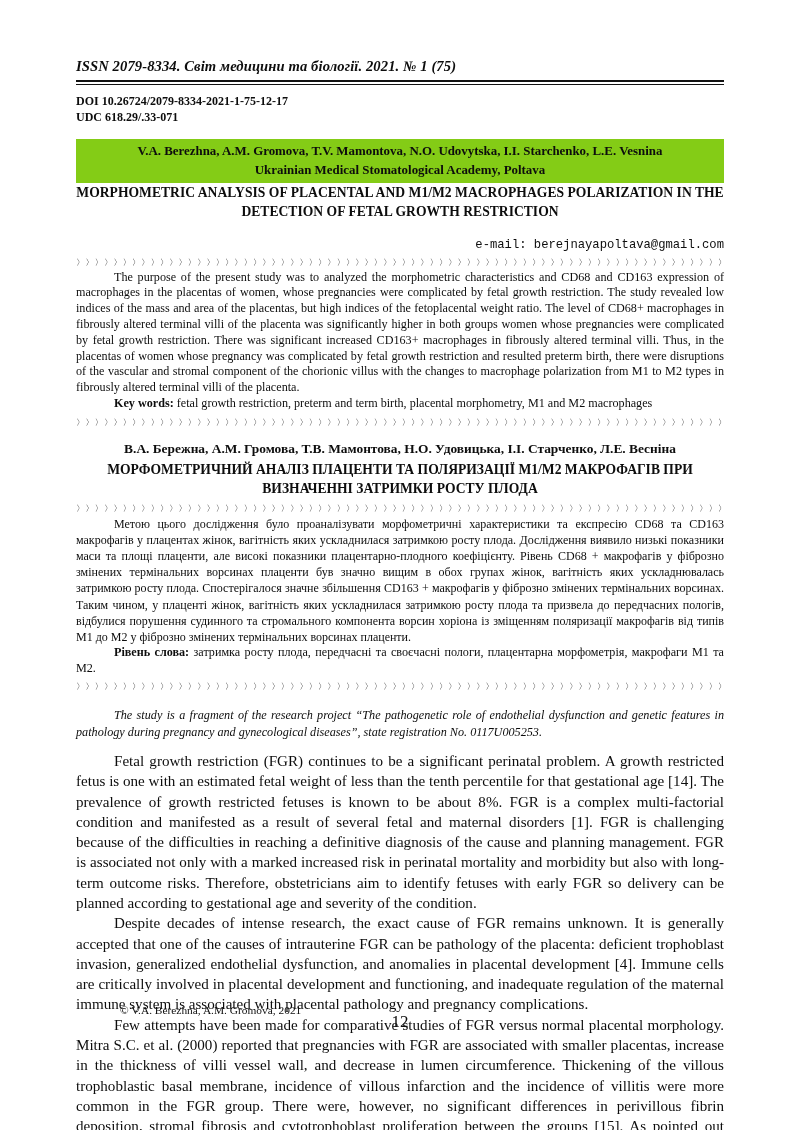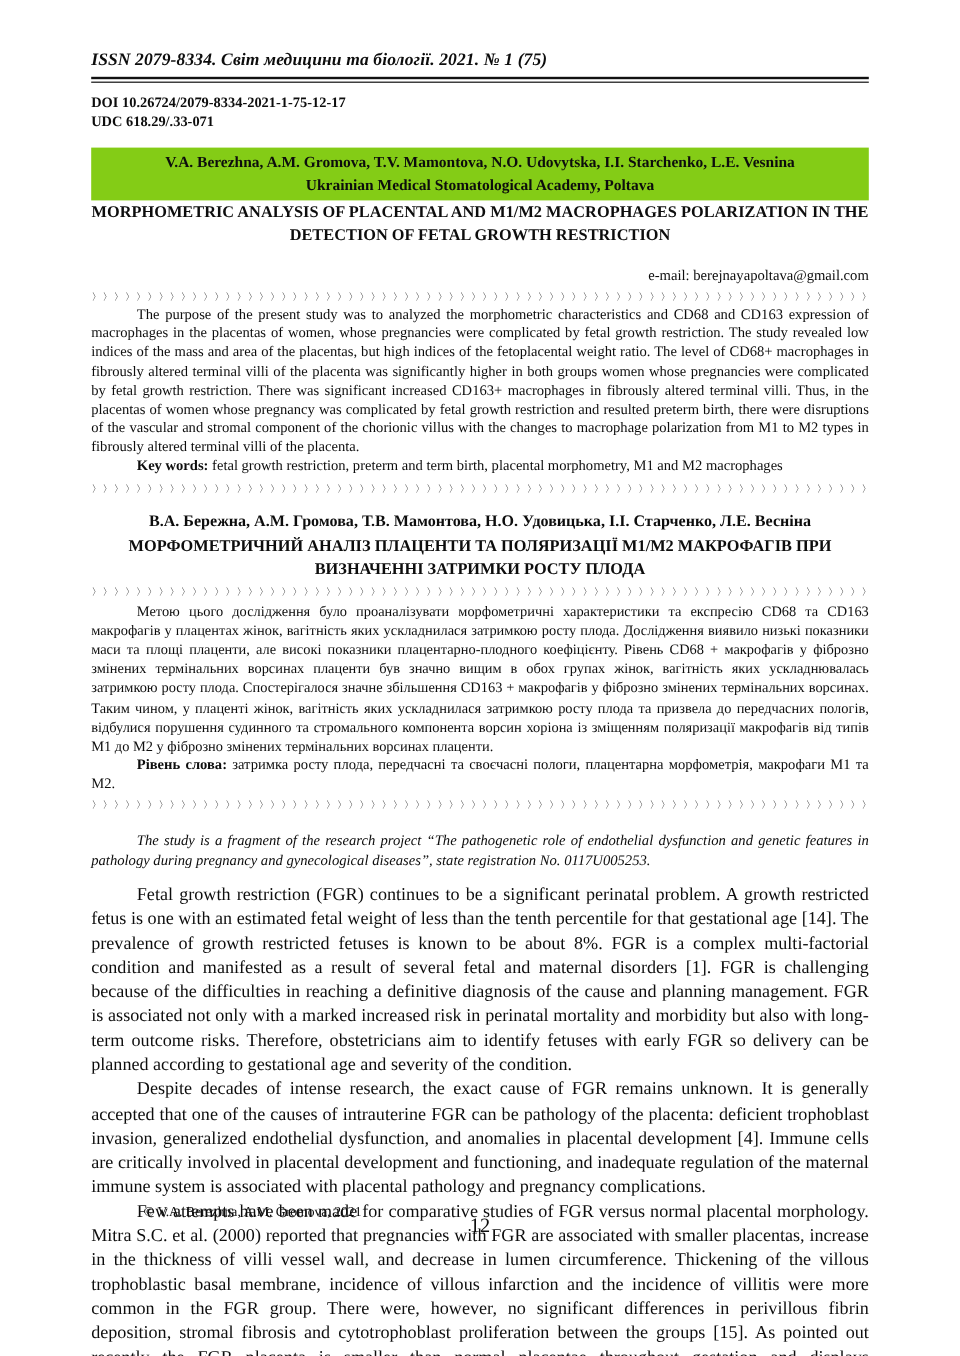--- a/index.html
+++ b/index.html
@@ -20,7 +20,7 @@
     height: 1054px;
     position: relative;
     box-sizing: border-box;
-    padding: 0 76px;
+    padding: 16px 76px;
   }
 
   

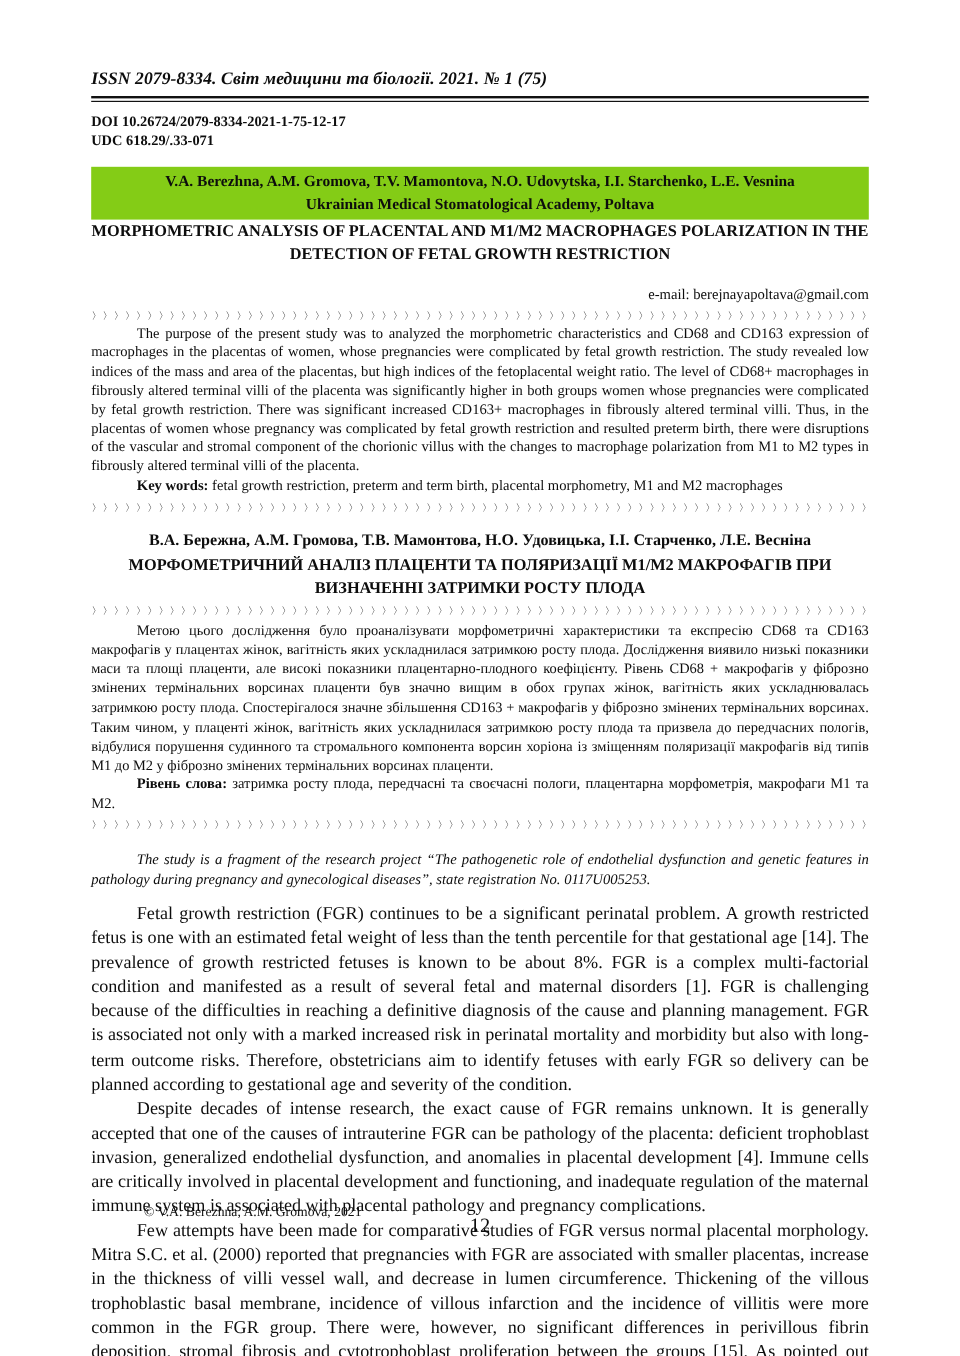--- a/index.html
+++ b/index.html
@@ -72,6 +72,7 @@
     margin-top: 16px;
     text-align: right;
     font-size: 12.2px;
+    font-family: Liberation Mono, monospace;
   }
 
   

